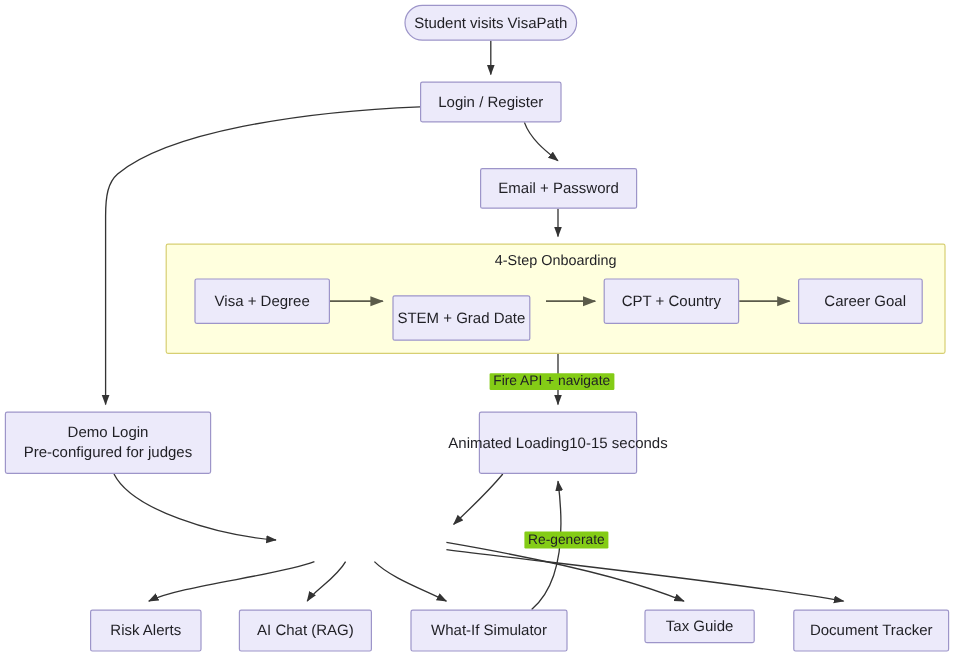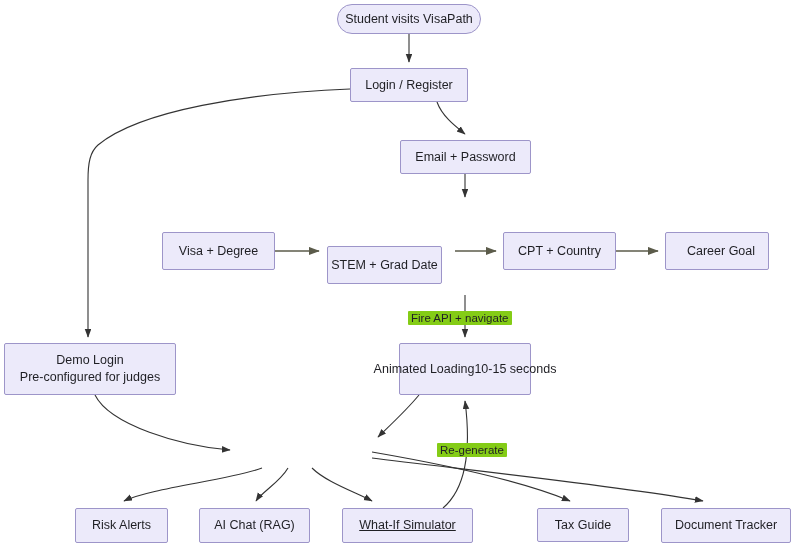--- a/index.html
+++ b/index.html
@@ -80,6 +80,9 @@
 
 <div id="diagram-root">
 
+  <div class="subgraph" style="left:138px; top:203px; width:650px; height:92px;">
+    <div class="subgraph-title">4-Step Onboarding</div>
+  </div>
 
   <svg class="edge-layer" viewBox="0 0 806 553">
     <defs>

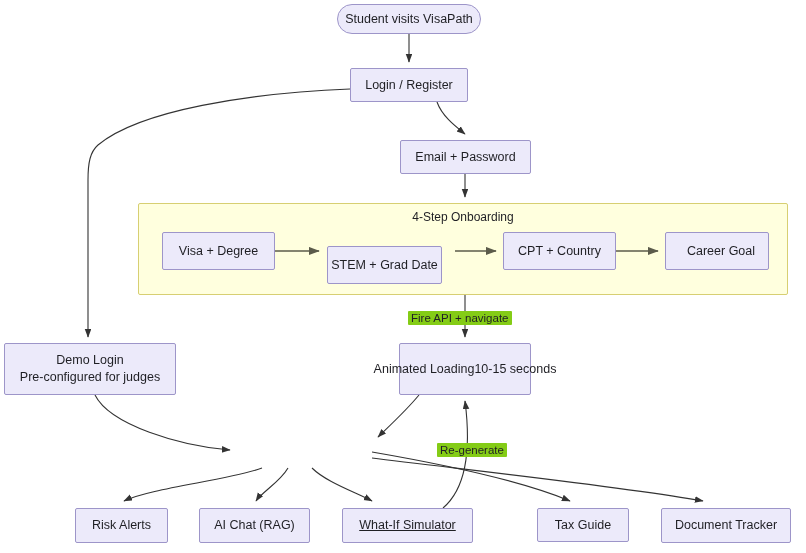--- a/index.html
+++ b/index.html
@@ -180,7 +180,7 @@
     <span class="node-line">AI Chat (RAG)</span>
   </div>
 
-  <div class="node" style="left:342px; top:508px; width:131px; height:35px;text-decoration:underline;">
+  <div class="node" style="left:342px; top:508px; width:131px; height:35px;">
     <span class="node-line">What-If Simulator</span>
   </div>
 

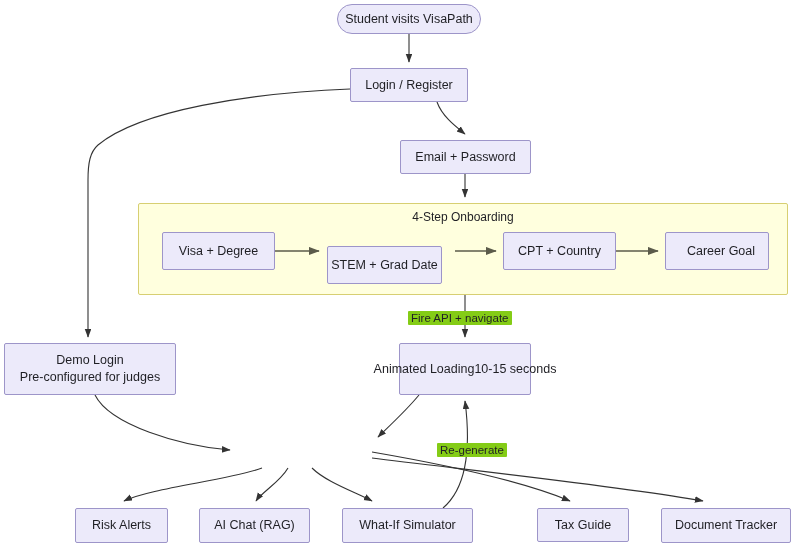--- a/index.html
+++ b/index.html
@@ -184,7 +184,7 @@
     <span class="node-line">What-If Simulator</span>
   </div>
 
-  <div class="node" style="left:537px; top:508px; width:92px; height:34px;">
+  <div class="node" style="left:537px; top:508px; width:92px; height:28px;">
     <span class="node-line">Tax Guide</span>
   </div>
 

